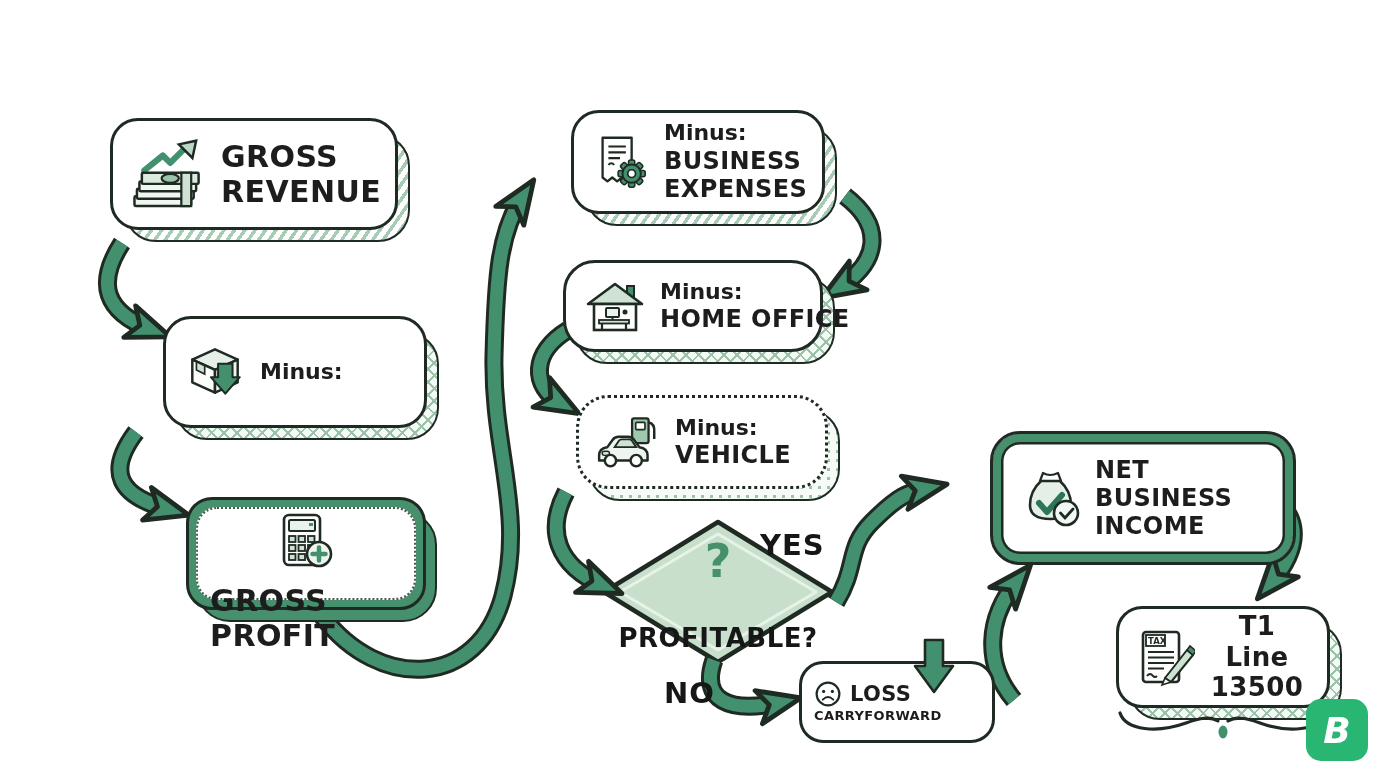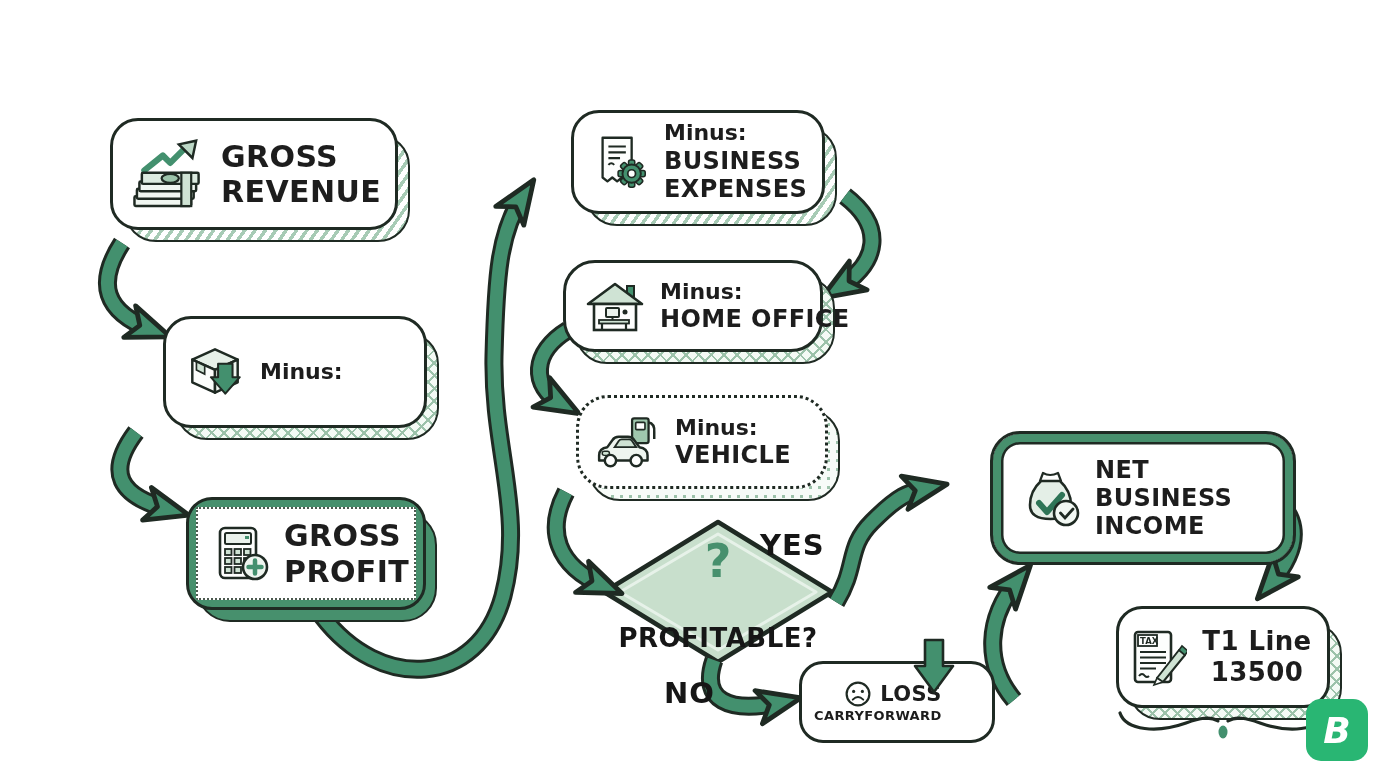--- a/index.html
+++ b/index.html
@@ -25,7 +25,7 @@
   .face.dotted{border:3px dotted #1f2a23;}
   .gp-face{background:#47906d;padding:7px;border-radius:26px;}
   .gp-inner{width:100%;height:100%;box-sizing:border-box;background:#ffffff;
-        border:2.5px dotted #4d5a50;border-radius:2px;display:flex;align-items:center;gap:10px;padding:0 12px;}
+        border:2.5px dotted #4d5a50;border-radius:21px;display:flex;align-items:center;gap:10px;padding:0 12px;flex-direction:column;}
   .nbi-face{border-radius:30px;padding:0 24px;
         box-shadow:inset 0 0 0 8px #47906d, inset 0 0 0 10.5px #1f2a23;}
   .nbi.node::before{left:8px;top:12px;right:-9px;bottom:-11px;border:7px solid #47906d;border-radius:34px;

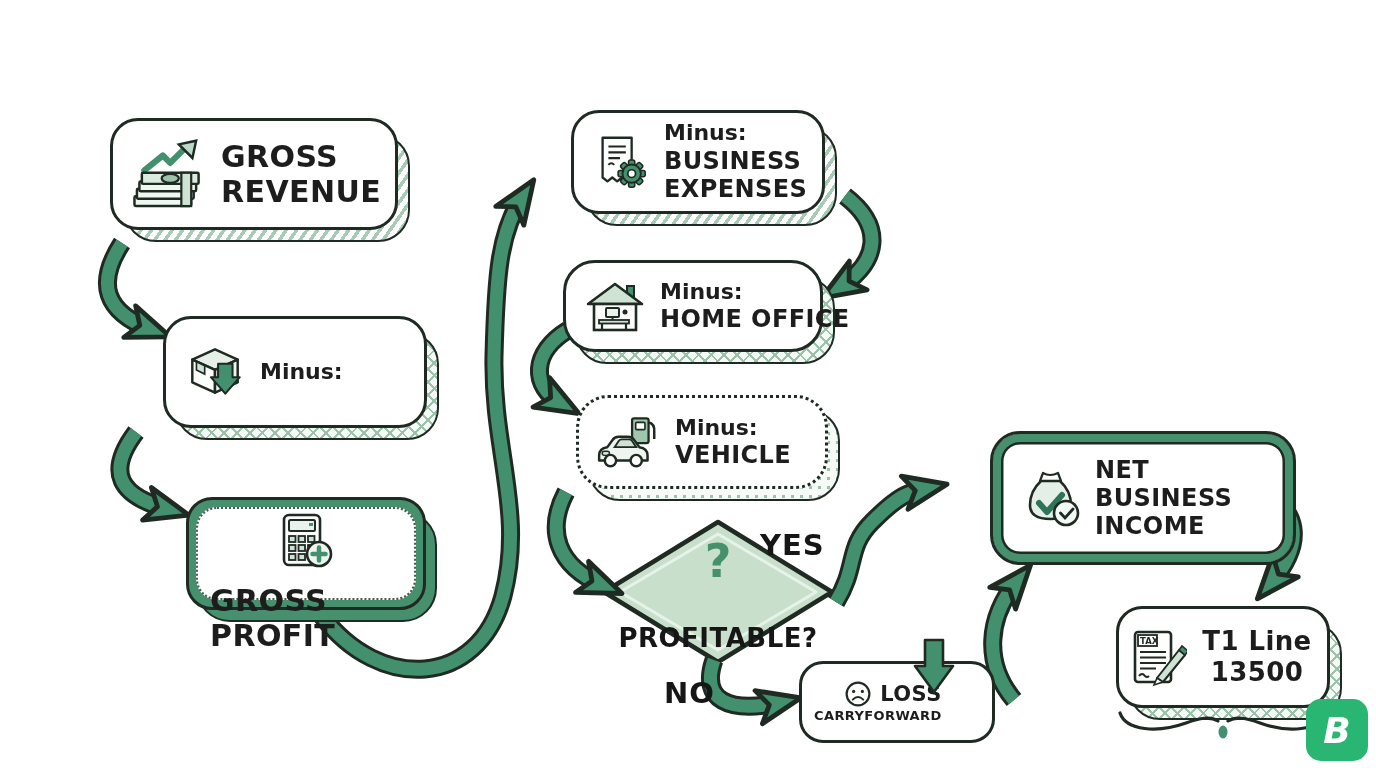--- a/index.html
+++ b/index.html
@@ -293,7 +293,7 @@
   </div>
 
   <div class="node sh-cross" style="left:1116px;top:606px;width:214px;height:102px;">
-    <div class="face" style="border-radius:26px;padding:0 8px;gap:8px;">
+    <div class="face" style="border-radius:26px;padding:0 16px;gap:8px;">
       <span class="icon">
         <svg width="60" height="64" viewBox="0 0 60 62">
           <rect x="8" y="6" width="36" height="50" rx="3" fill="#fdfefd" stroke="#1f2a23" stroke-width="2.6"></rect>

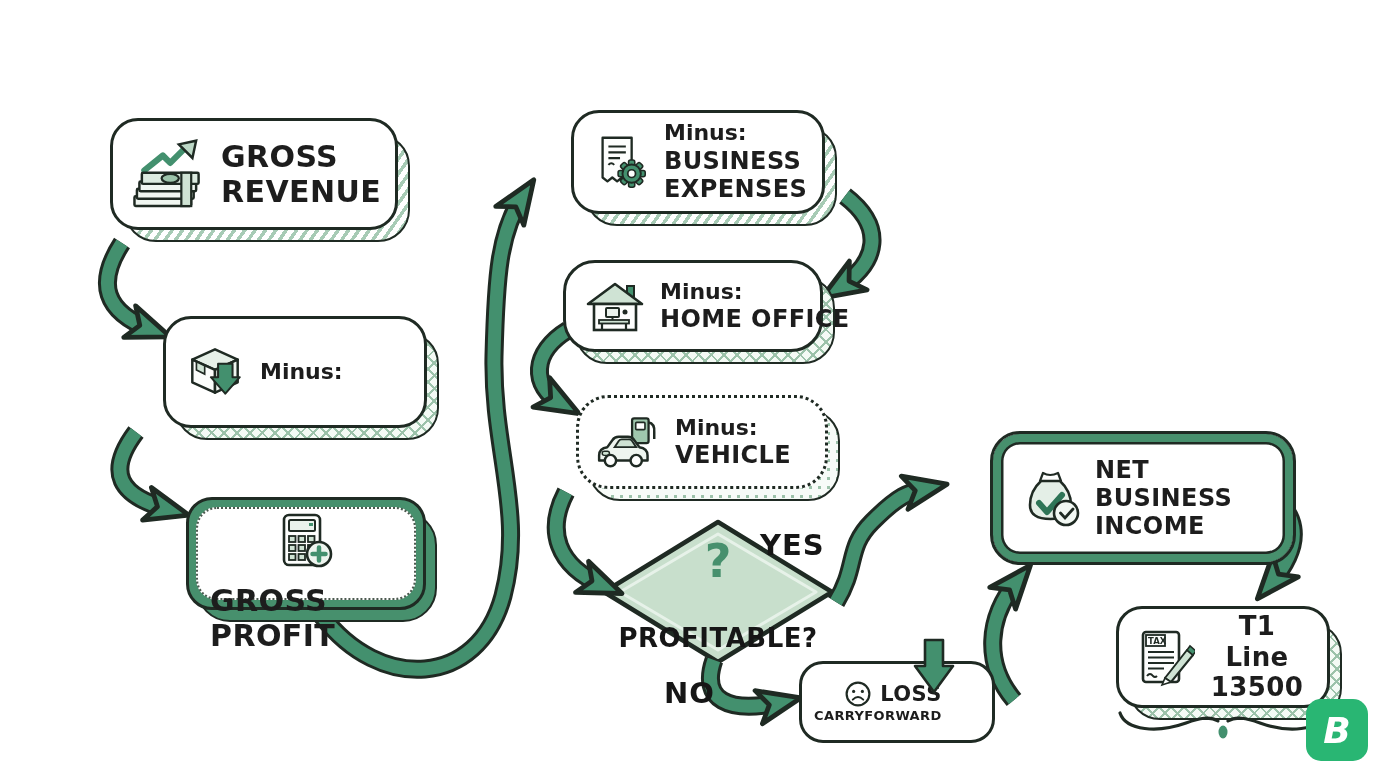--- a/index.html
+++ b/index.html
@@ -276,7 +276,7 @@
   <div class="node sh-none" style="left:799px;top:661px;width:196px;height:82px;">
     <div class="face" style="border-radius:24px;padding:0 12px;gap:0;">
       <div class="txt">
-        <div style="display:flex;align-items:center;gap:8px;justify-content:flex-end;">
+        <div style="display:flex;align-items:center;gap:8px;">
           <span class="icon">
             <svg width="28" height="28" viewBox="0 0 32 32">
               <circle cx="16" cy="16" r="13" fill="#ffffff" stroke="#1f2a23" stroke-width="2.5"></circle>

